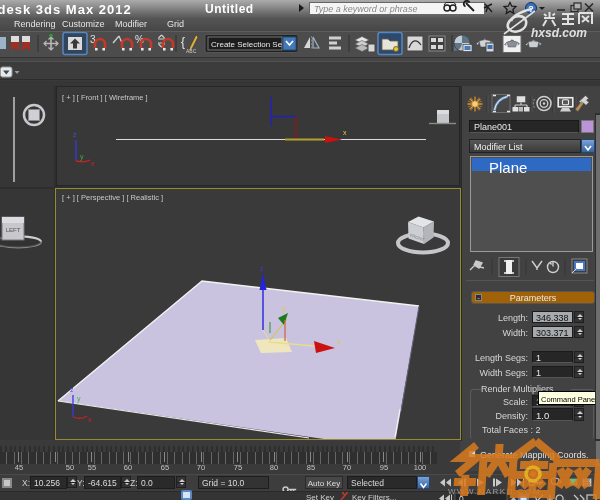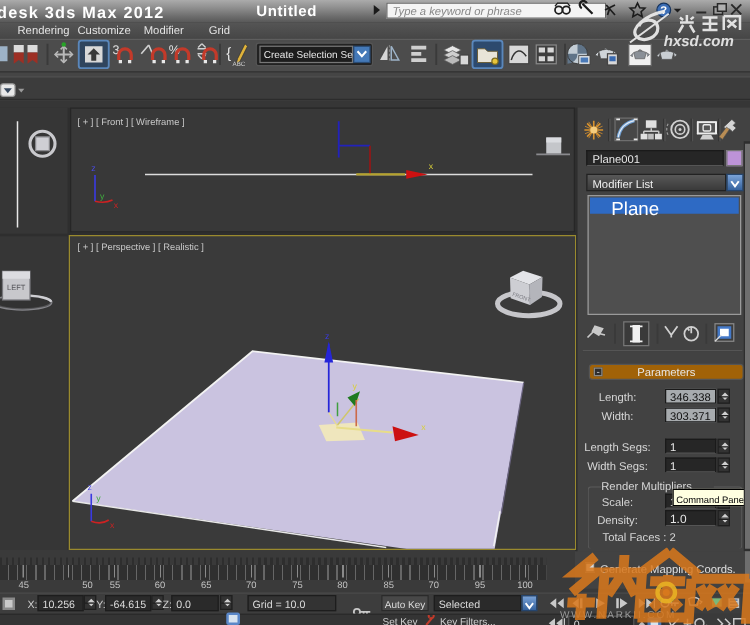--- a/index.html
+++ b/index.html
@@ -24,7 +24,7 @@
 
 #cp{left:461px;top:0;width:139px;height:380px;background:#424242;border-left:1px solid #2a2a2a;}
 .fld{position:absolute;background:#262626;color:#e8e8e8;font-size:9px;border:1px solid #1a1a1a;border-bottom-color:#555;}
-.lab{position:absolute;color:#d6d6d6;font-size:9px;text-align:center;}
+.lab{position:absolute;color:#d6d6d6;font-size:9px;text-align:right;}
 .spin{position:absolute;width:10px;background:#333;border:1px solid #1f1f1f;}
 .spin i{position:absolute;left:1.5px;width:0;height:0;border-left:3px solid transparent;border-right:3px solid transparent;}
 .spin .up{top:2px;border-bottom:3.5px solid #cfcfcf;}

